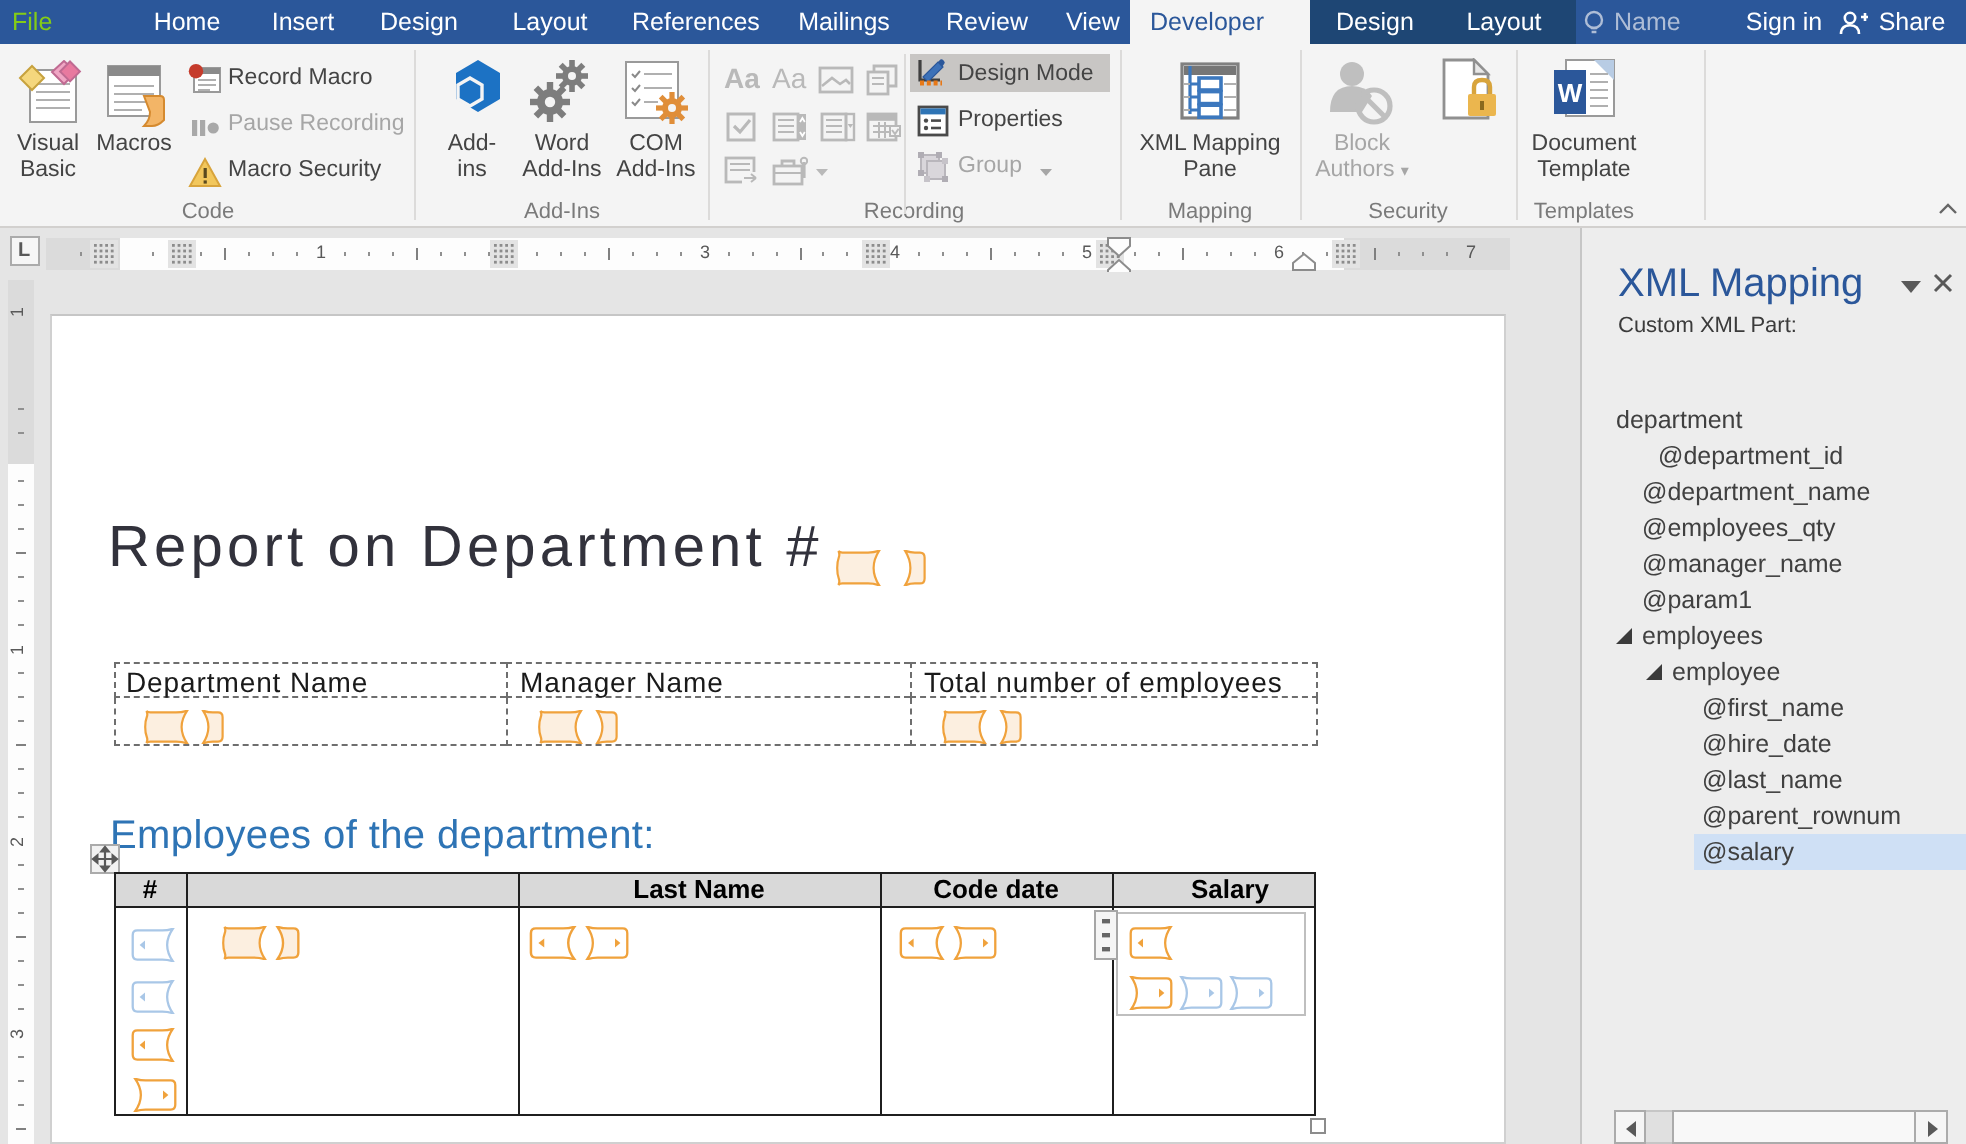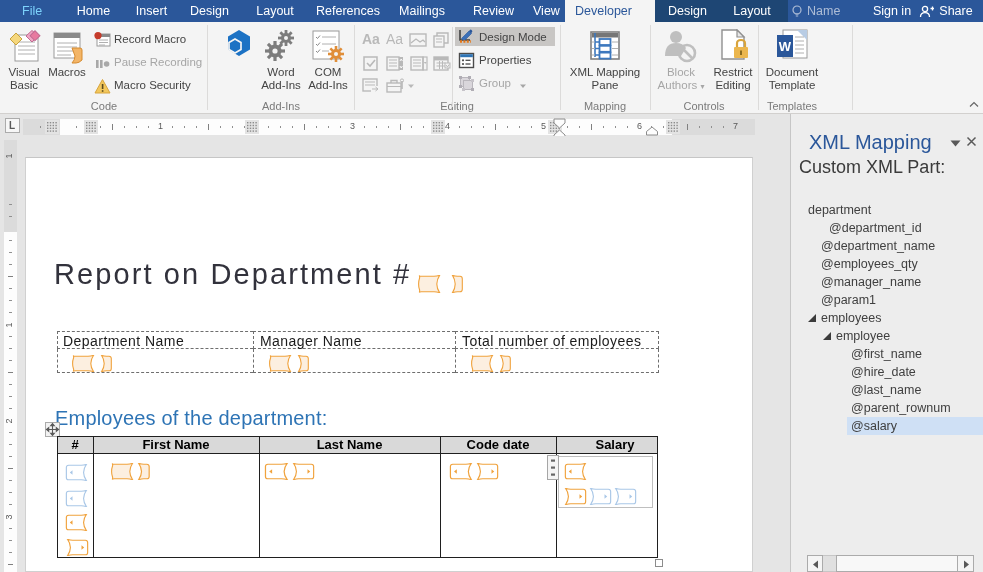--- a/index.html
+++ b/index.html
@@ -51,7 +51,7 @@
 <div class="ab" style="left:655px;top:0;width:133px;height:22px;background:#1E4674"></div>
 <div class="tab" style="left:668px;width:38px">Design</div>
 <div class="tab" style="left:733px;width:38px">Layout</div>
-<div class="tab" style="left:22px;width:19px;color:#7dd3fc">File</div>
+<div class="tab" style="left:6px;width:19px;color:#84cc16">File</div>
 <div class="tab" style="left:74px;width:39px;color:#fff">Home</div>
 <div class="tab" style="left:135px;width:33px;color:#fff">Insert</div>
 <div class="tab" style="left:190px;width:38px;color:#fff">Design</div>

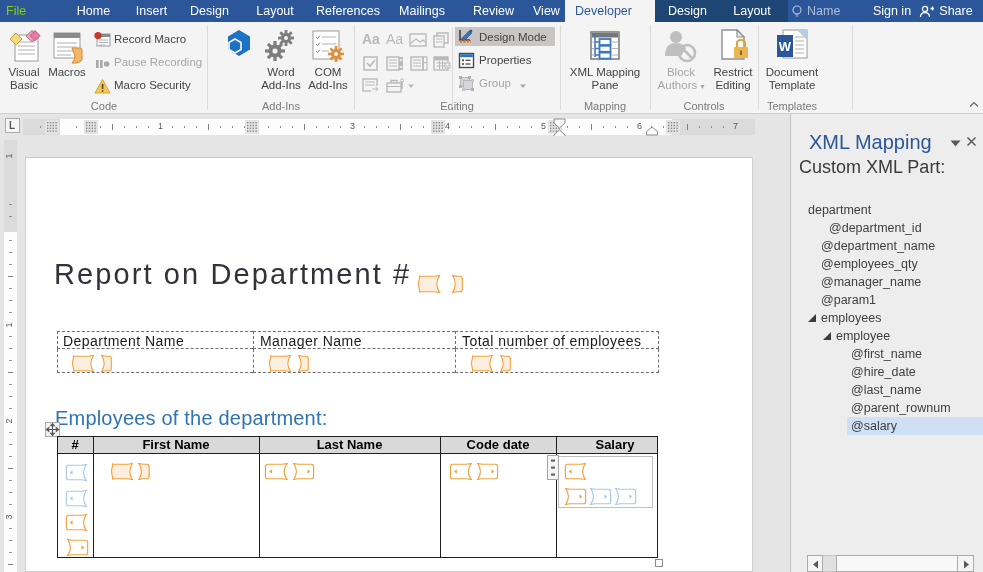--- a/index.html
+++ b/index.html
@@ -133,6 +133,7 @@
 <path d="M18 1 L29 7.5 V20.5 L18 27 L7 20.5 V7.5 Z" fill="#1C72C4"></path>
 <path d="M8 13.5 L14 10 L20 13.5 V20.5 L14 24 L8 20.5 Z" fill="#1C72C4" stroke="#F4F4F4" stroke-width="1.7"></path>
 </svg>
+<div class="biglabel" style="left:191px;top:44px">Add-<br>ins</div>
 <svg class="ab" style="left:265px;top:7px" width="32" height="34" viewBox="0 0 32 34">
 <g fill="#7D7D7D">
 <circle cx="21" cy="9" r="5"></circle>

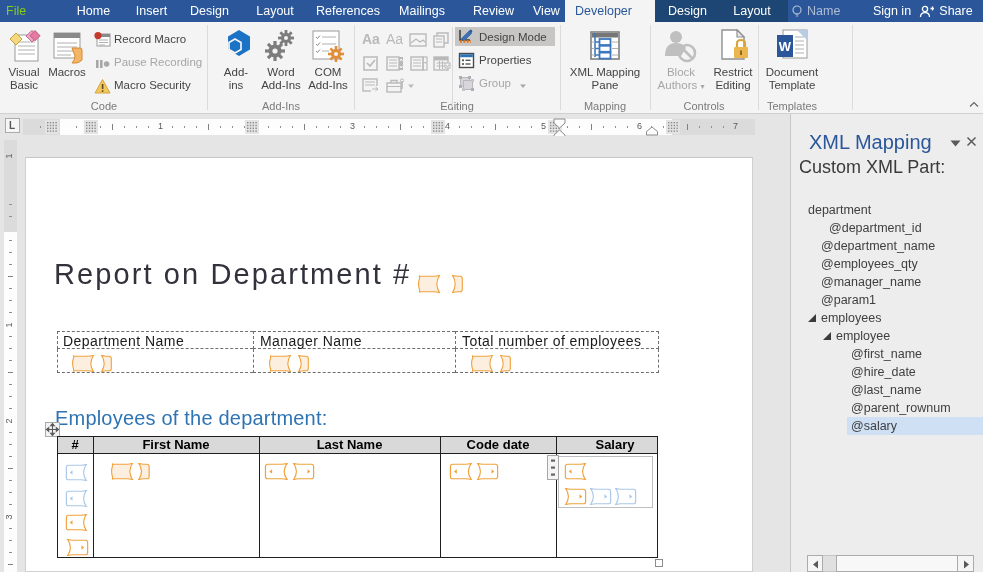--- a/index.html
+++ b/index.html
@@ -290,7 +290,6 @@
 <path d="M20 18 v-3.5 q0 -3.5 4 -3.5 q4 0 4 3.5 V18" fill="none" stroke="#D8A43C" stroke-width="2.2"></path>
 <rect x="23" y="21.5" width="2" height="4.5" fill="#8A6A1E"></rect>
 </svg>
-<div class="biglabel" style="left:688px;top:44px">Restrict<br>Editing</div>
 <svg class="ab" style="left:775px;top:7px" width="36" height="35" viewBox="0 0 36 35">
 <rect x="8" y="1" width="24" height="28" fill="#fff" stroke="#9A9A9A"></rect>
 <path d="M22 1 h10 v10 Z" fill="#B8CCE4"></path>

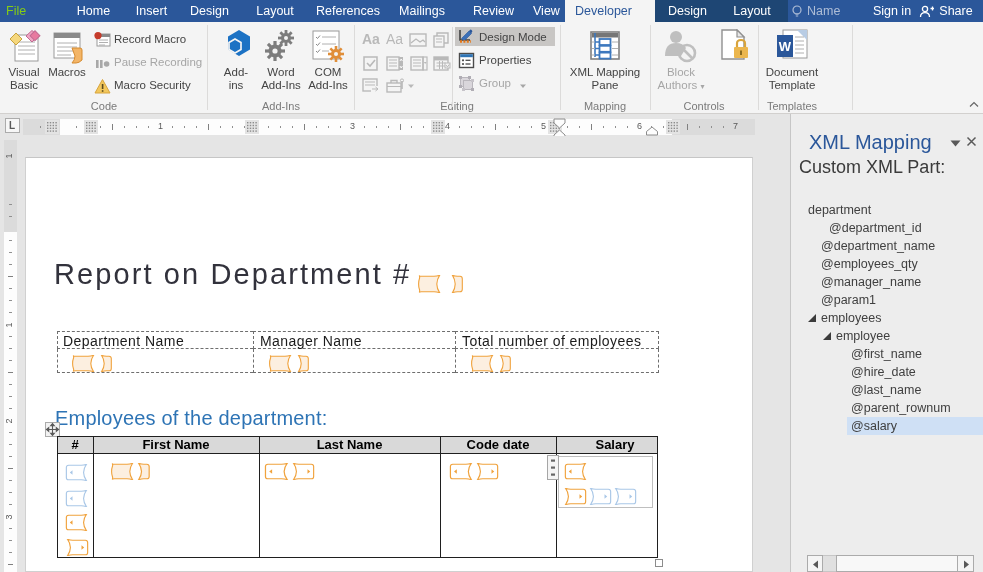--- a/index.html
+++ b/index.html
@@ -82,7 +82,7 @@
 <div class="gsep" style="left:852px"></div>
 <div class="glabel" style="left:44px;top:78px">Code</div>
 <div class="glabel" style="left:221px;top:78px">Add-Ins</div>
-<div class="glabel" style="left:397px;top:78px">Editing</div>
+<div class="glabel" style="left:397px;top:78px">Recording</div>
 <div class="glabel" style="left:545px;top:78px">Mapping</div>
 <div class="glabel" style="left:644px;top:78px">Controls</div>
 <div class="glabel" style="left:732px;top:78px">Templates</div>

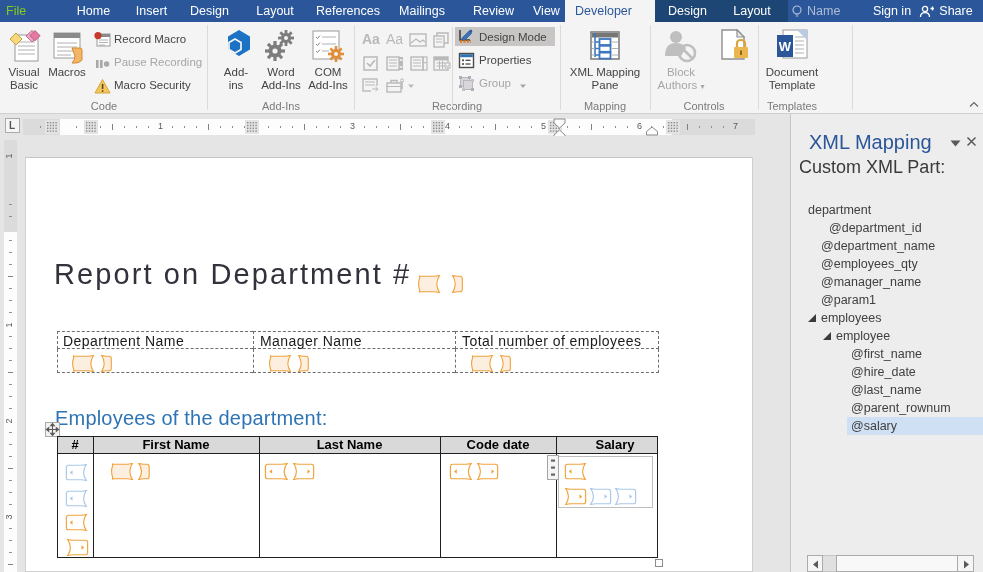--- a/index.html
+++ b/index.html
@@ -84,7 +84,7 @@
 <div class="glabel" style="left:221px;top:78px">Add-Ins</div>
 <div class="glabel" style="left:397px;top:78px">Recording</div>
 <div class="glabel" style="left:545px;top:78px">Mapping</div>
-<div class="glabel" style="left:644px;top:78px">Controls</div>
+<div class="glabel" style="left:644px;top:78px">Security</div>
 <div class="glabel" style="left:732px;top:78px">Templates</div>
 <svg class="ab" style="left:968px;top:78px" width="12" height="10" viewBox="0 0 12 10">
         <path d="M2 6.5 L6 2.5 L10 6.5" fill="none" stroke="#666" stroke-width="1.2"></path>

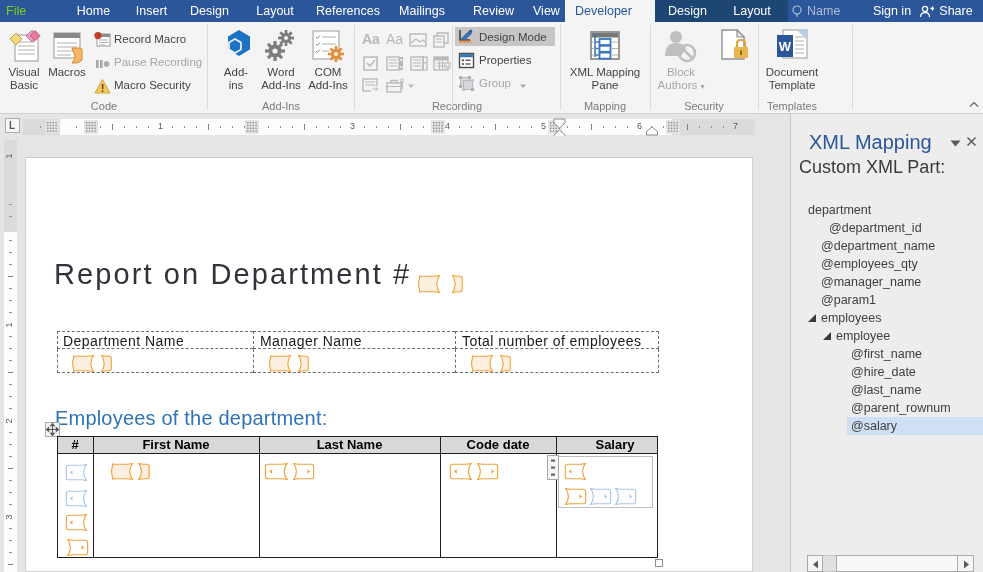--- a/index.html
+++ b/index.html
@@ -655,7 +655,7 @@
 <svg class="ab" style="left:175px;top:22px" width="11" height="11" viewBox="0 0 11 11">
         <path d="M1.5 1.5 L9.5 9.5 M9.5 1.5 L1.5 9.5" stroke="#595959" stroke-width="1.5"></path>
       </svg>
-<div class="ab" style="left:8px;top:43px;font-size:18px;color:#3B3B3B">Custom XML Part:</div>
+<div class="ab" style="left:18px;top:43px;font-size:11px;color:#3B3B3B">Custom XML Part:</div>
 <div class="tl" style="left:17px;top:89px">department</div>
 <div class="tl" style="left:38px;top:107px">@department_id</div>
 <div class="tl" style="left:30px;top:125px">@department_name</div>

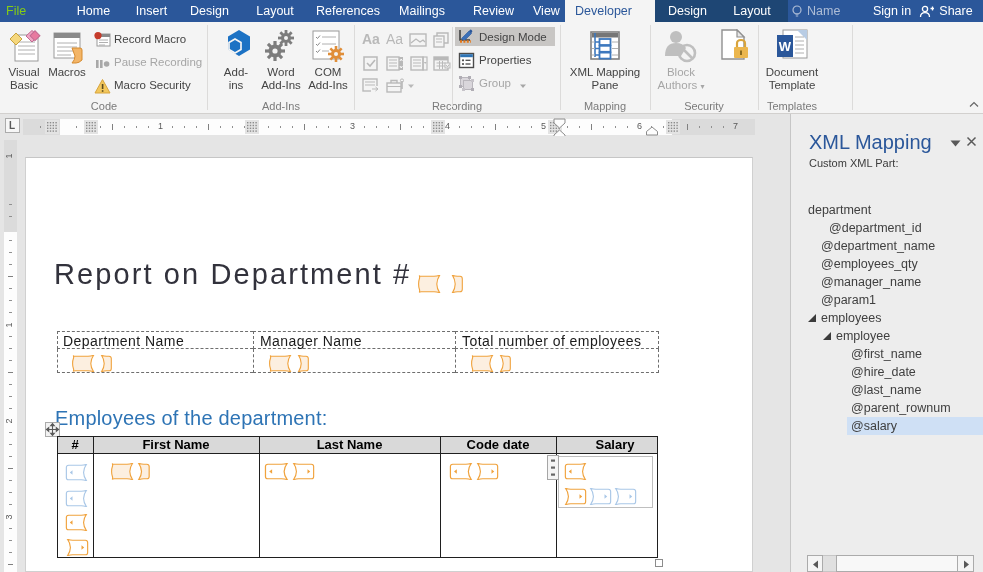--- a/index.html
+++ b/index.html
@@ -588,7 +588,6 @@
 <div class="ab" style="left:383px;top:0;width:1px;height:122px;background:#1F1F1F"></div>
 <div class="ab" style="left:499px;top:0;width:1px;height:122px;background:#1F1F1F"></div>
 <div class="thc" style="left:0;width:36px">#</div>
-<div class="thc" style="left:36px;width:166px">First Name</div>
 <div class="thc" style="left:202px;width:181px">Last Name</div>
 <div class="thc" style="left:383px;width:116px">Code date</div>
 <div class="thc" style="left:499px;width:118px">Salary</div>

